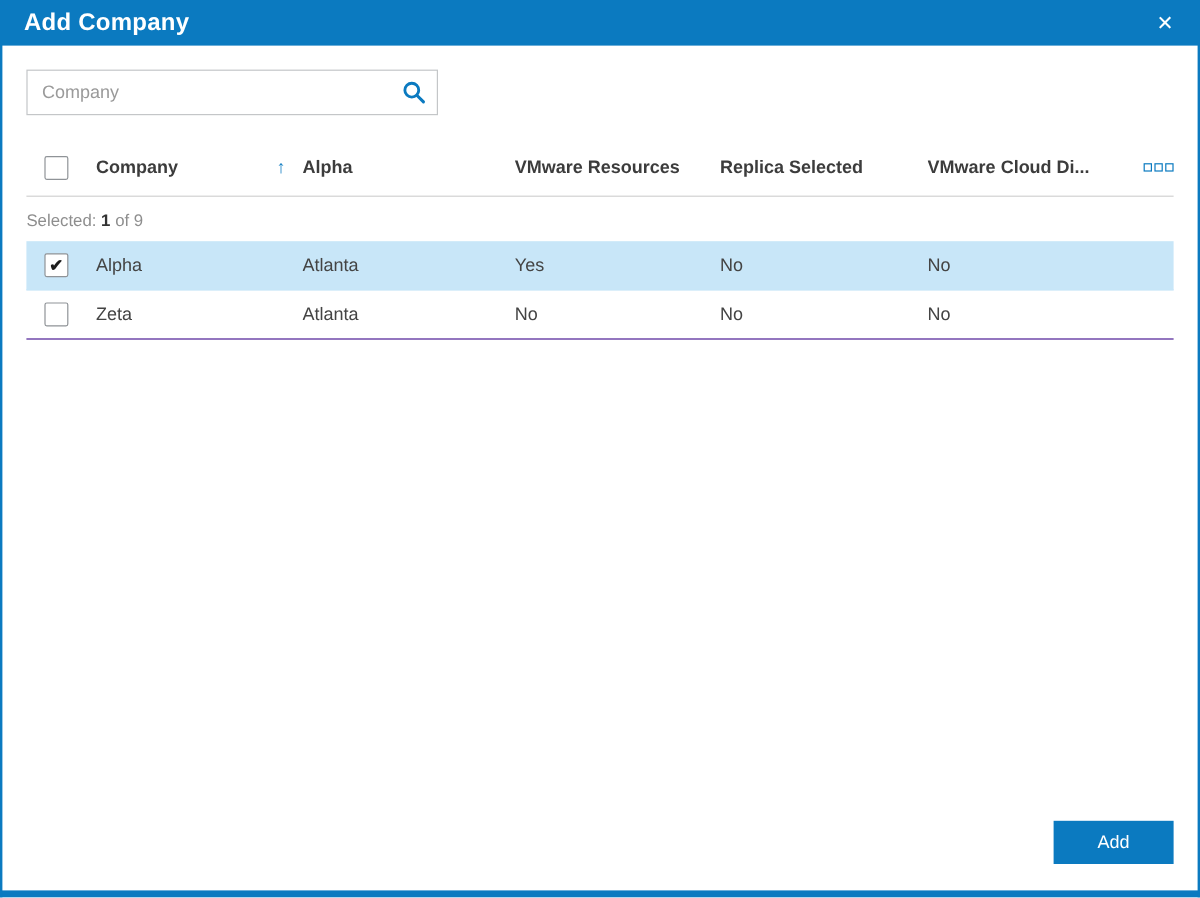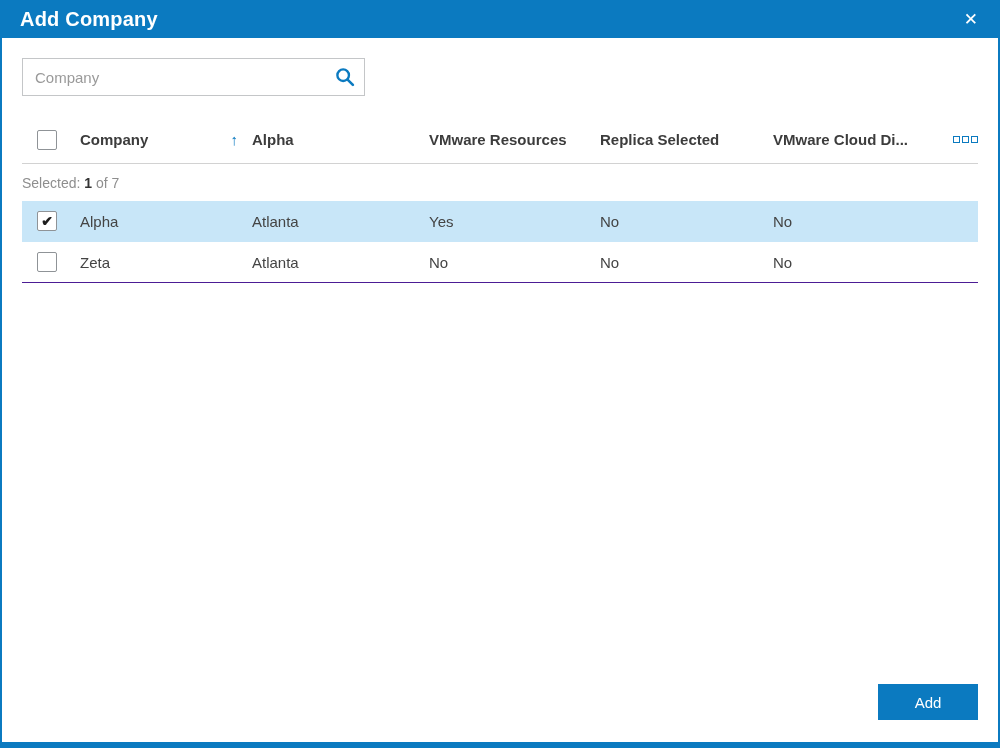--- a/index.html
+++ b/index.html
@@ -132,7 +132,7 @@
     <div class="selected-line">
       <span>Selected:</span>
       <span class="count">1</span>
-      <span>of 7</span>
+      <span>of 9</span>
     </div>
 
     <div class="grid row selected">

